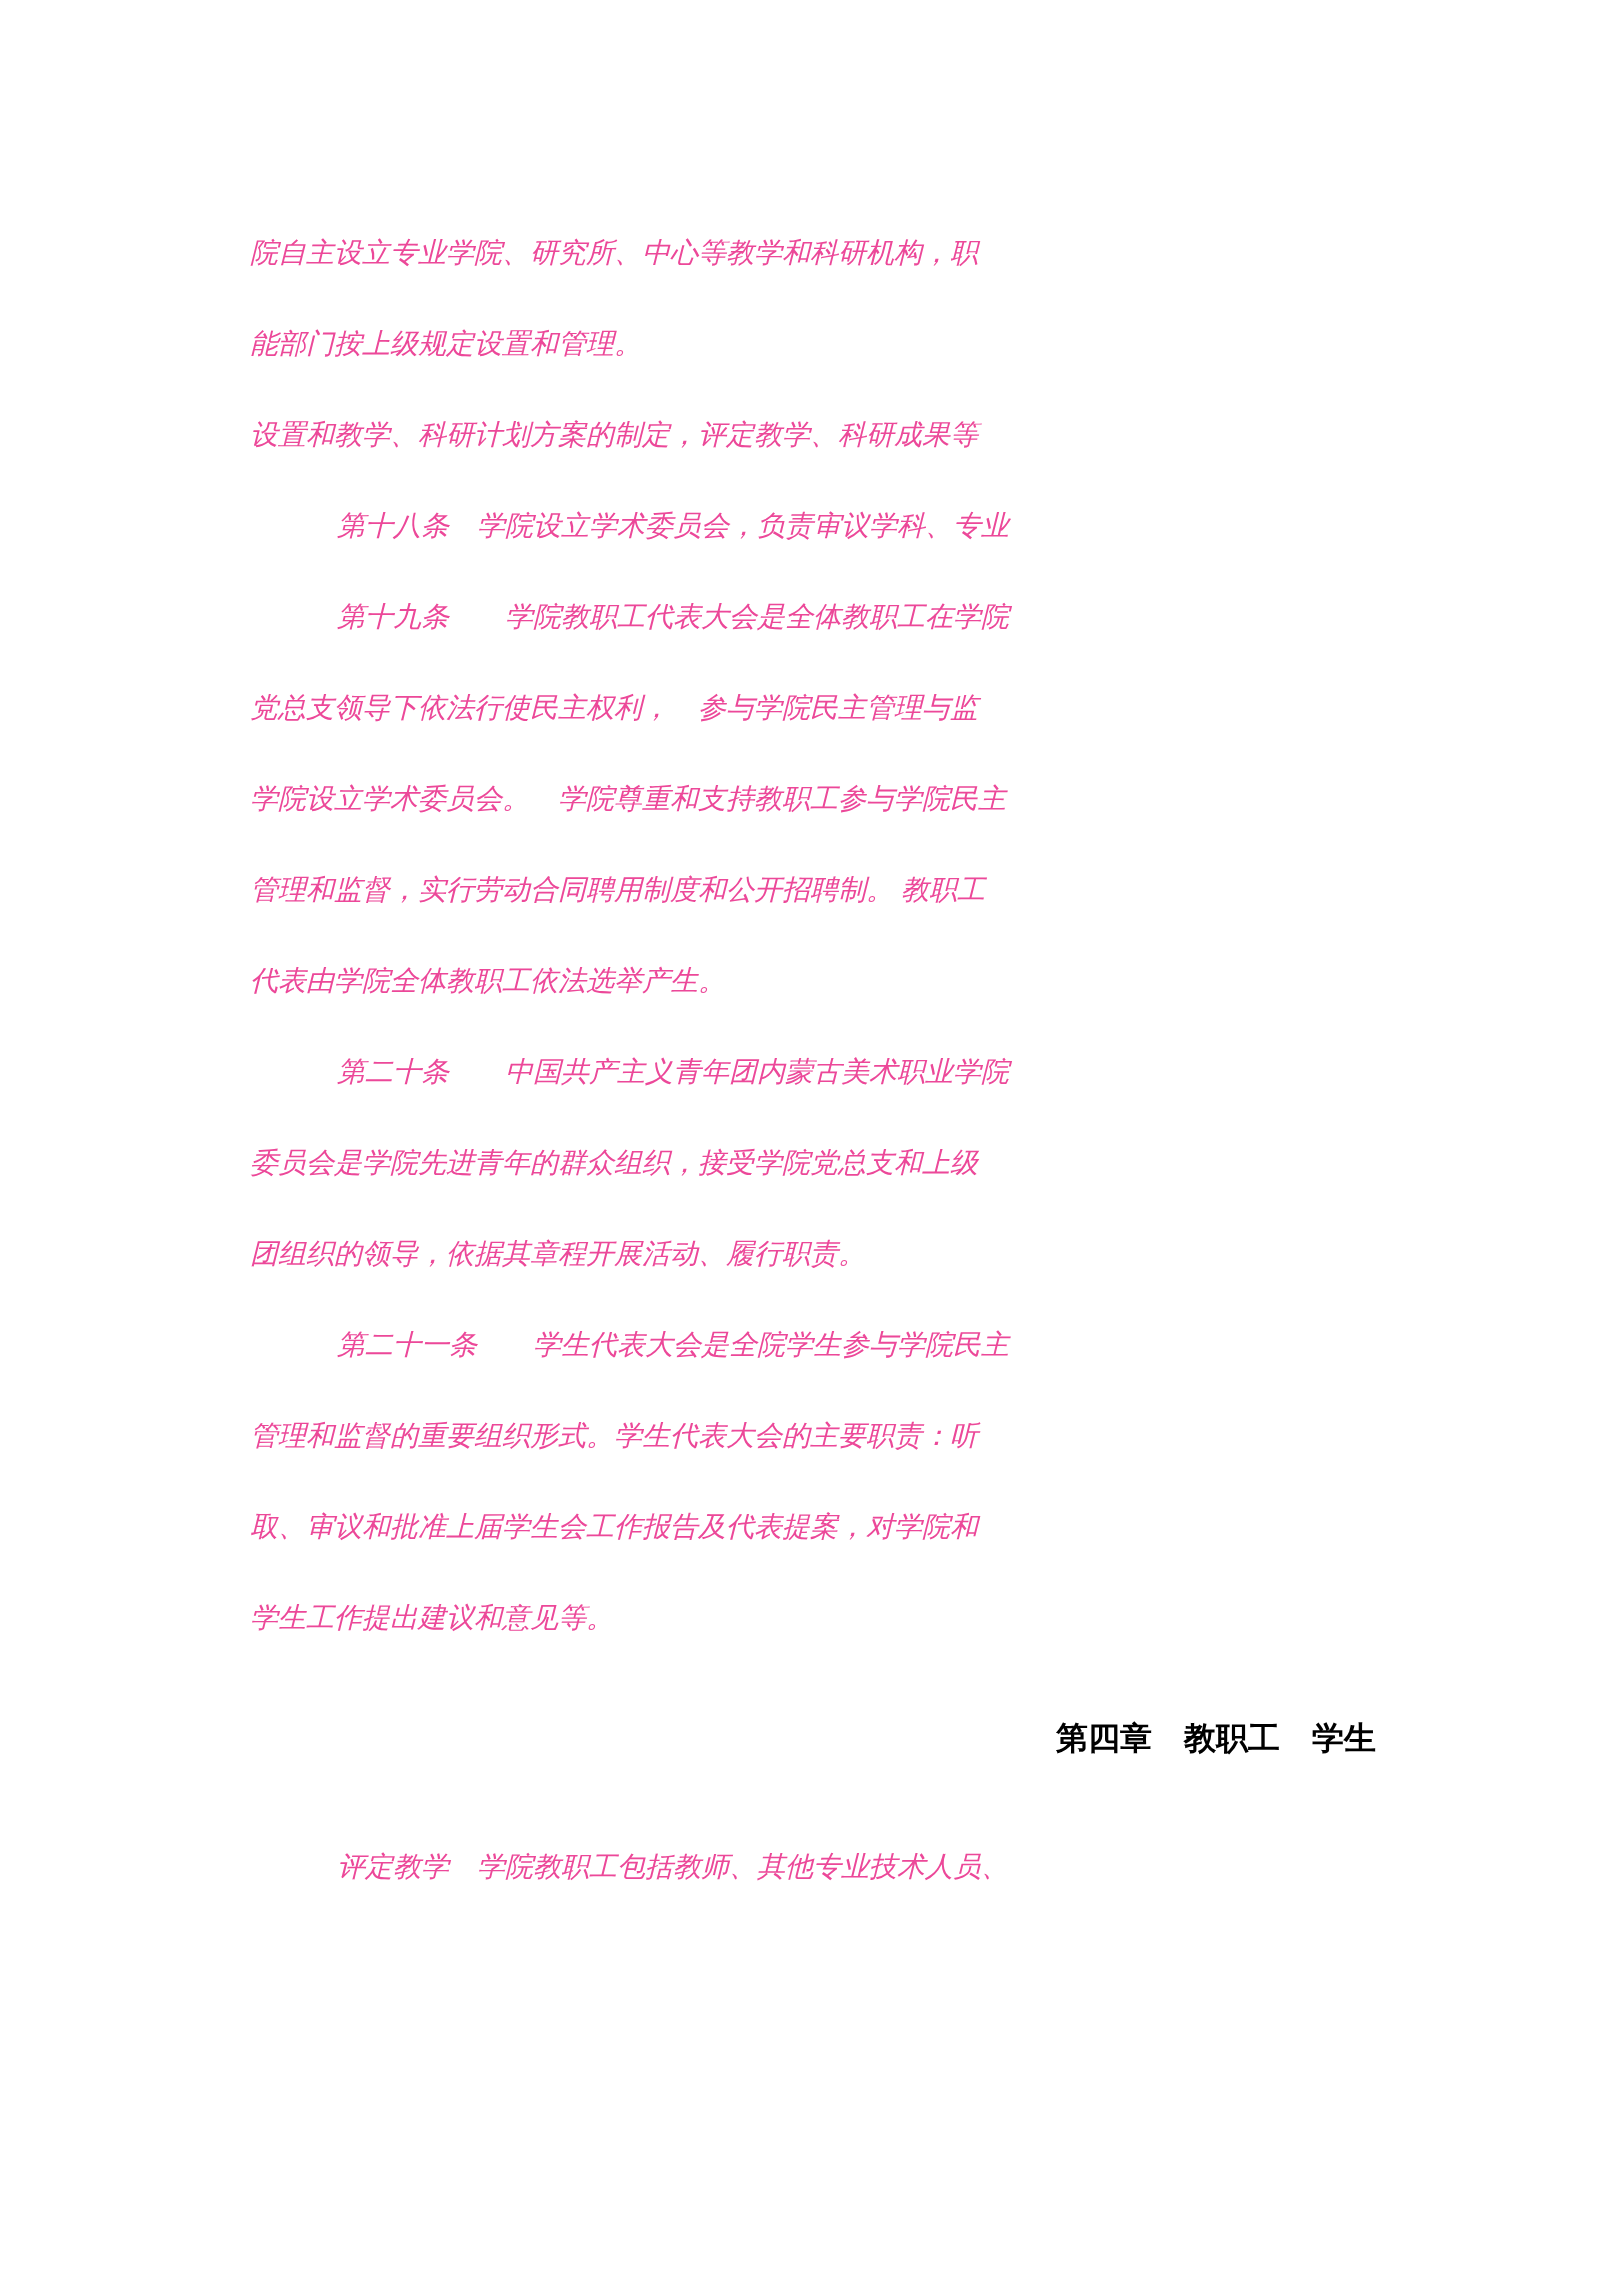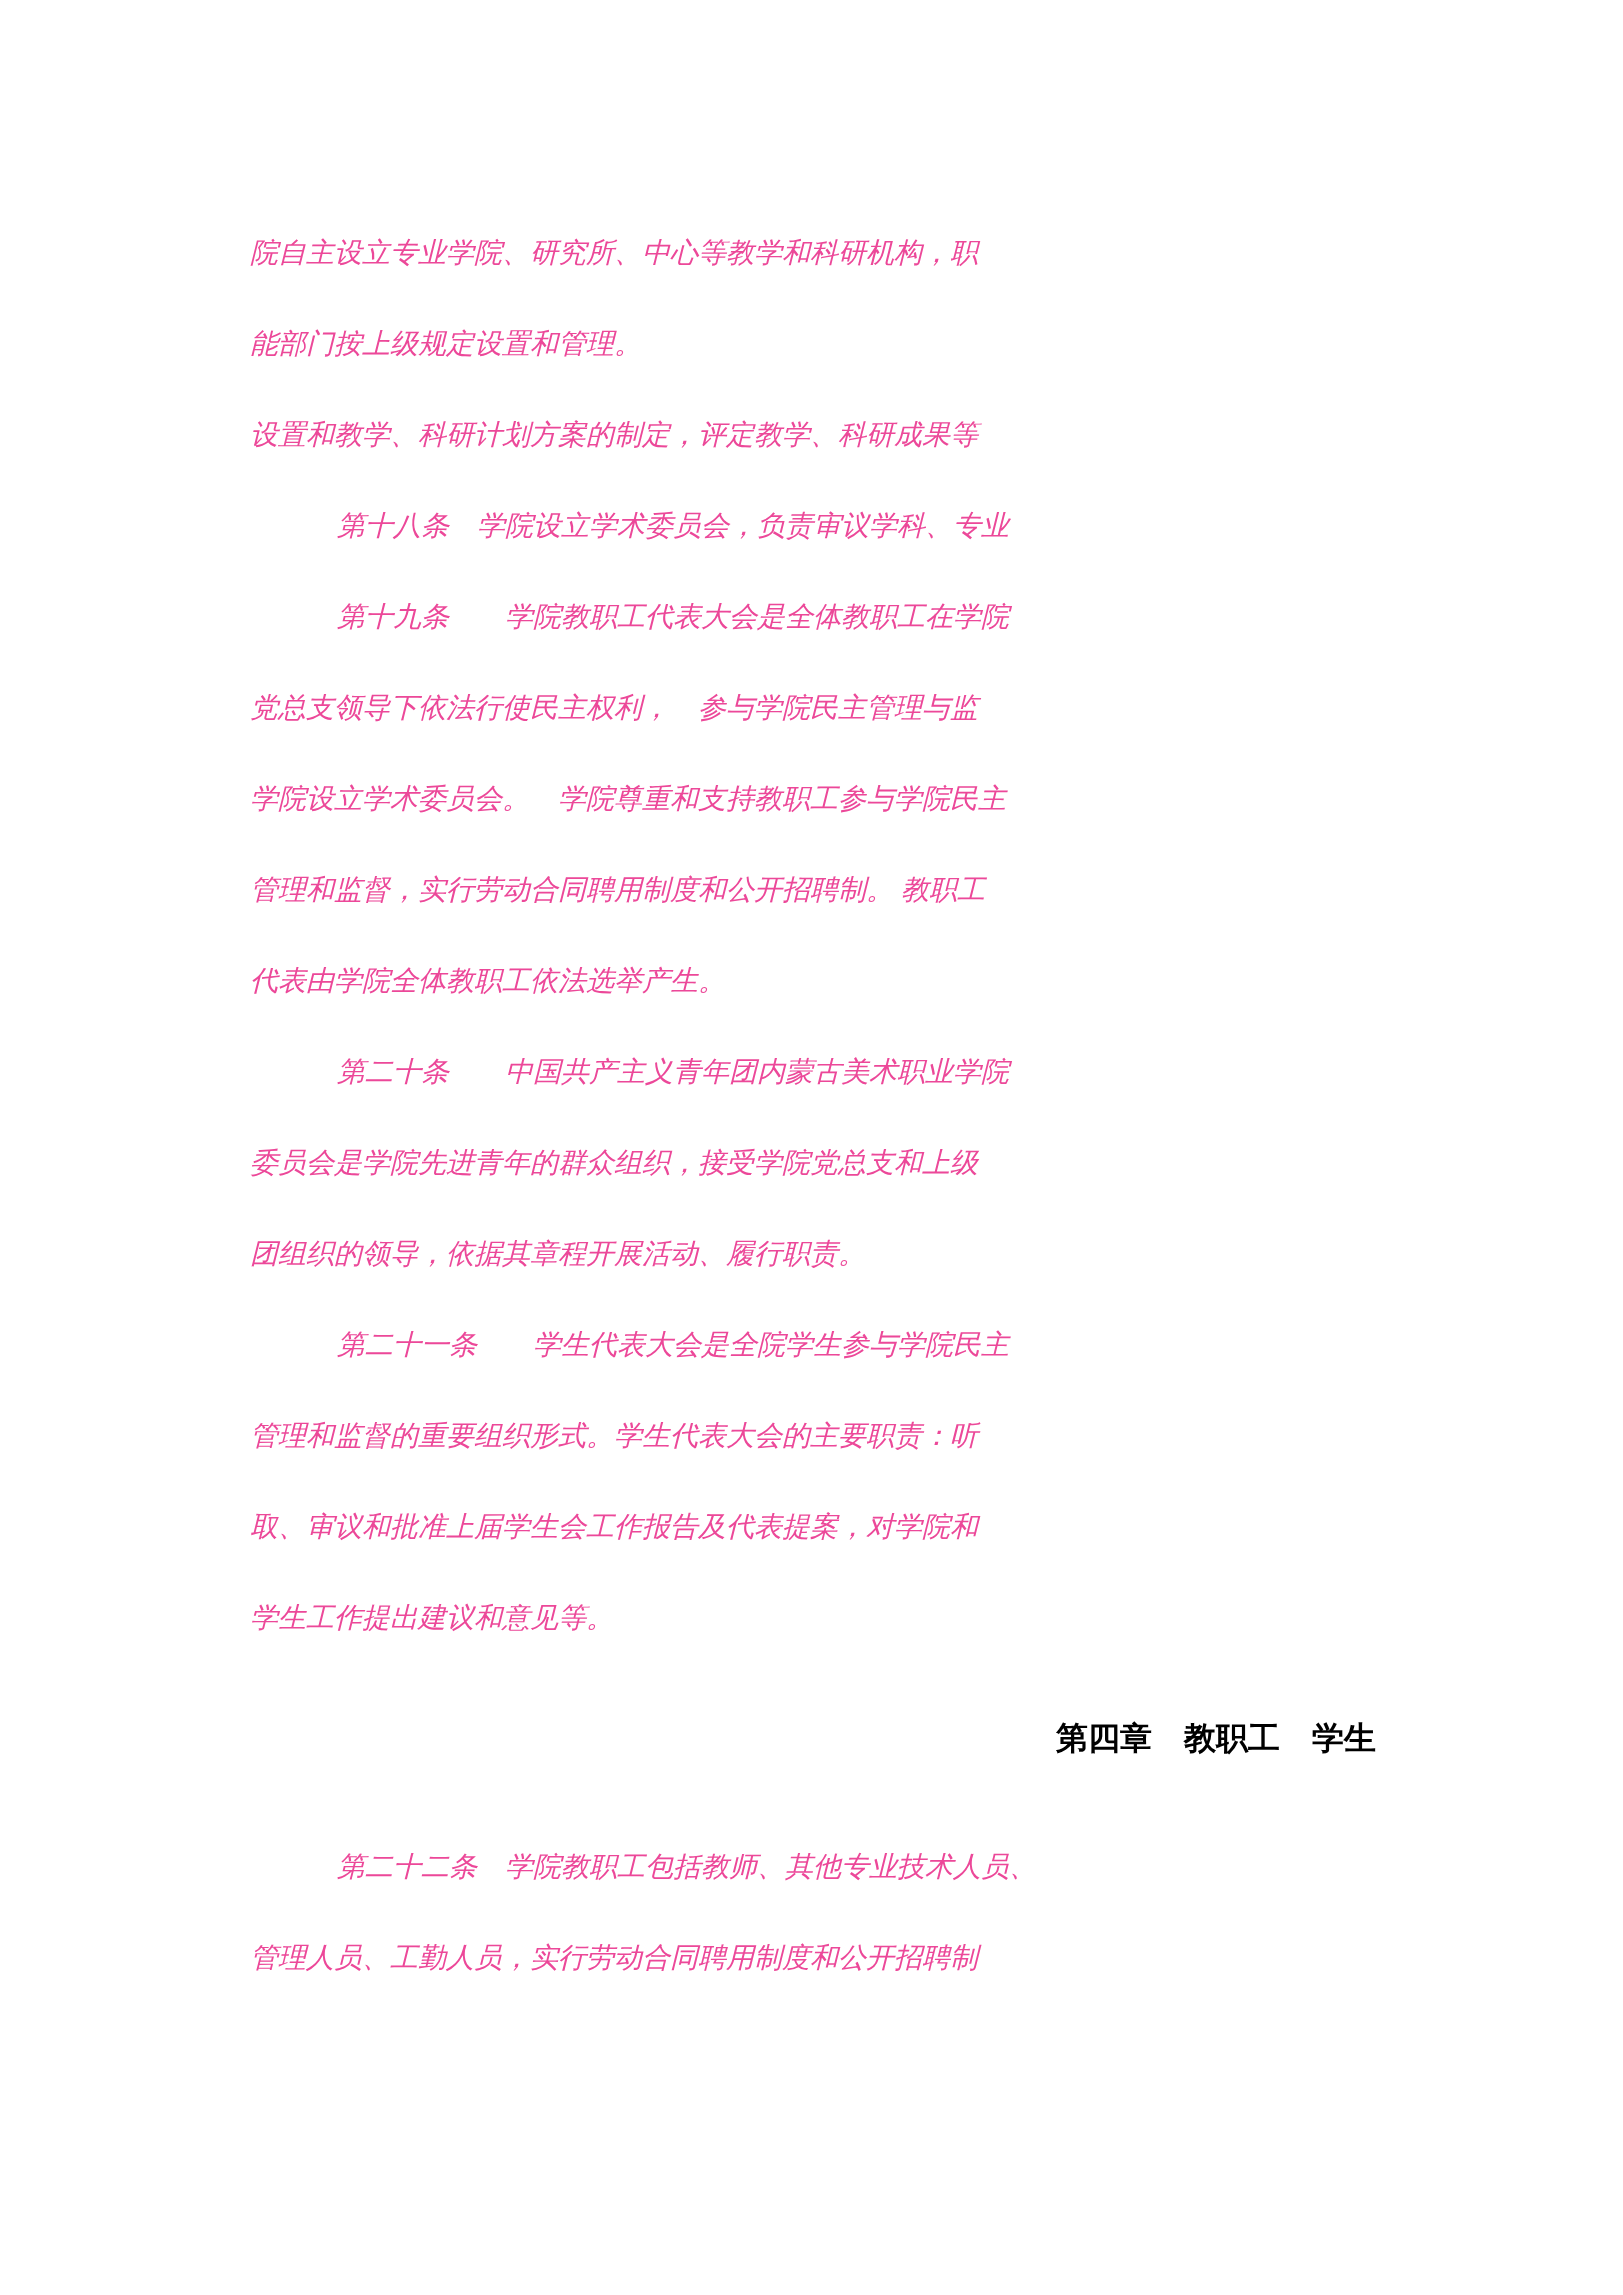--- a/index.html
+++ b/index.html
@@ -59,7 +59,7 @@
   <div class="bodyline">取、审议和批准上届学生会工作报告及代表提案，对学院和</div>
   <div class="bodyline">学生工作提出建议和意见等。</div>
   <div class="chapter">第四章　教职工　学生</div>
-  <div class="bodyline indent">第二十二条　学院教职工包括教师、其他专业技术人员、</div>
+  <div class="bodyline indent">评定教学　学院教职工包括教师、其他专业技术人员、</div>
   <div class="bodyline">管理人员、工勤人员，实行劳动合同聘用制度和公开招聘制</div>
 </div>
 

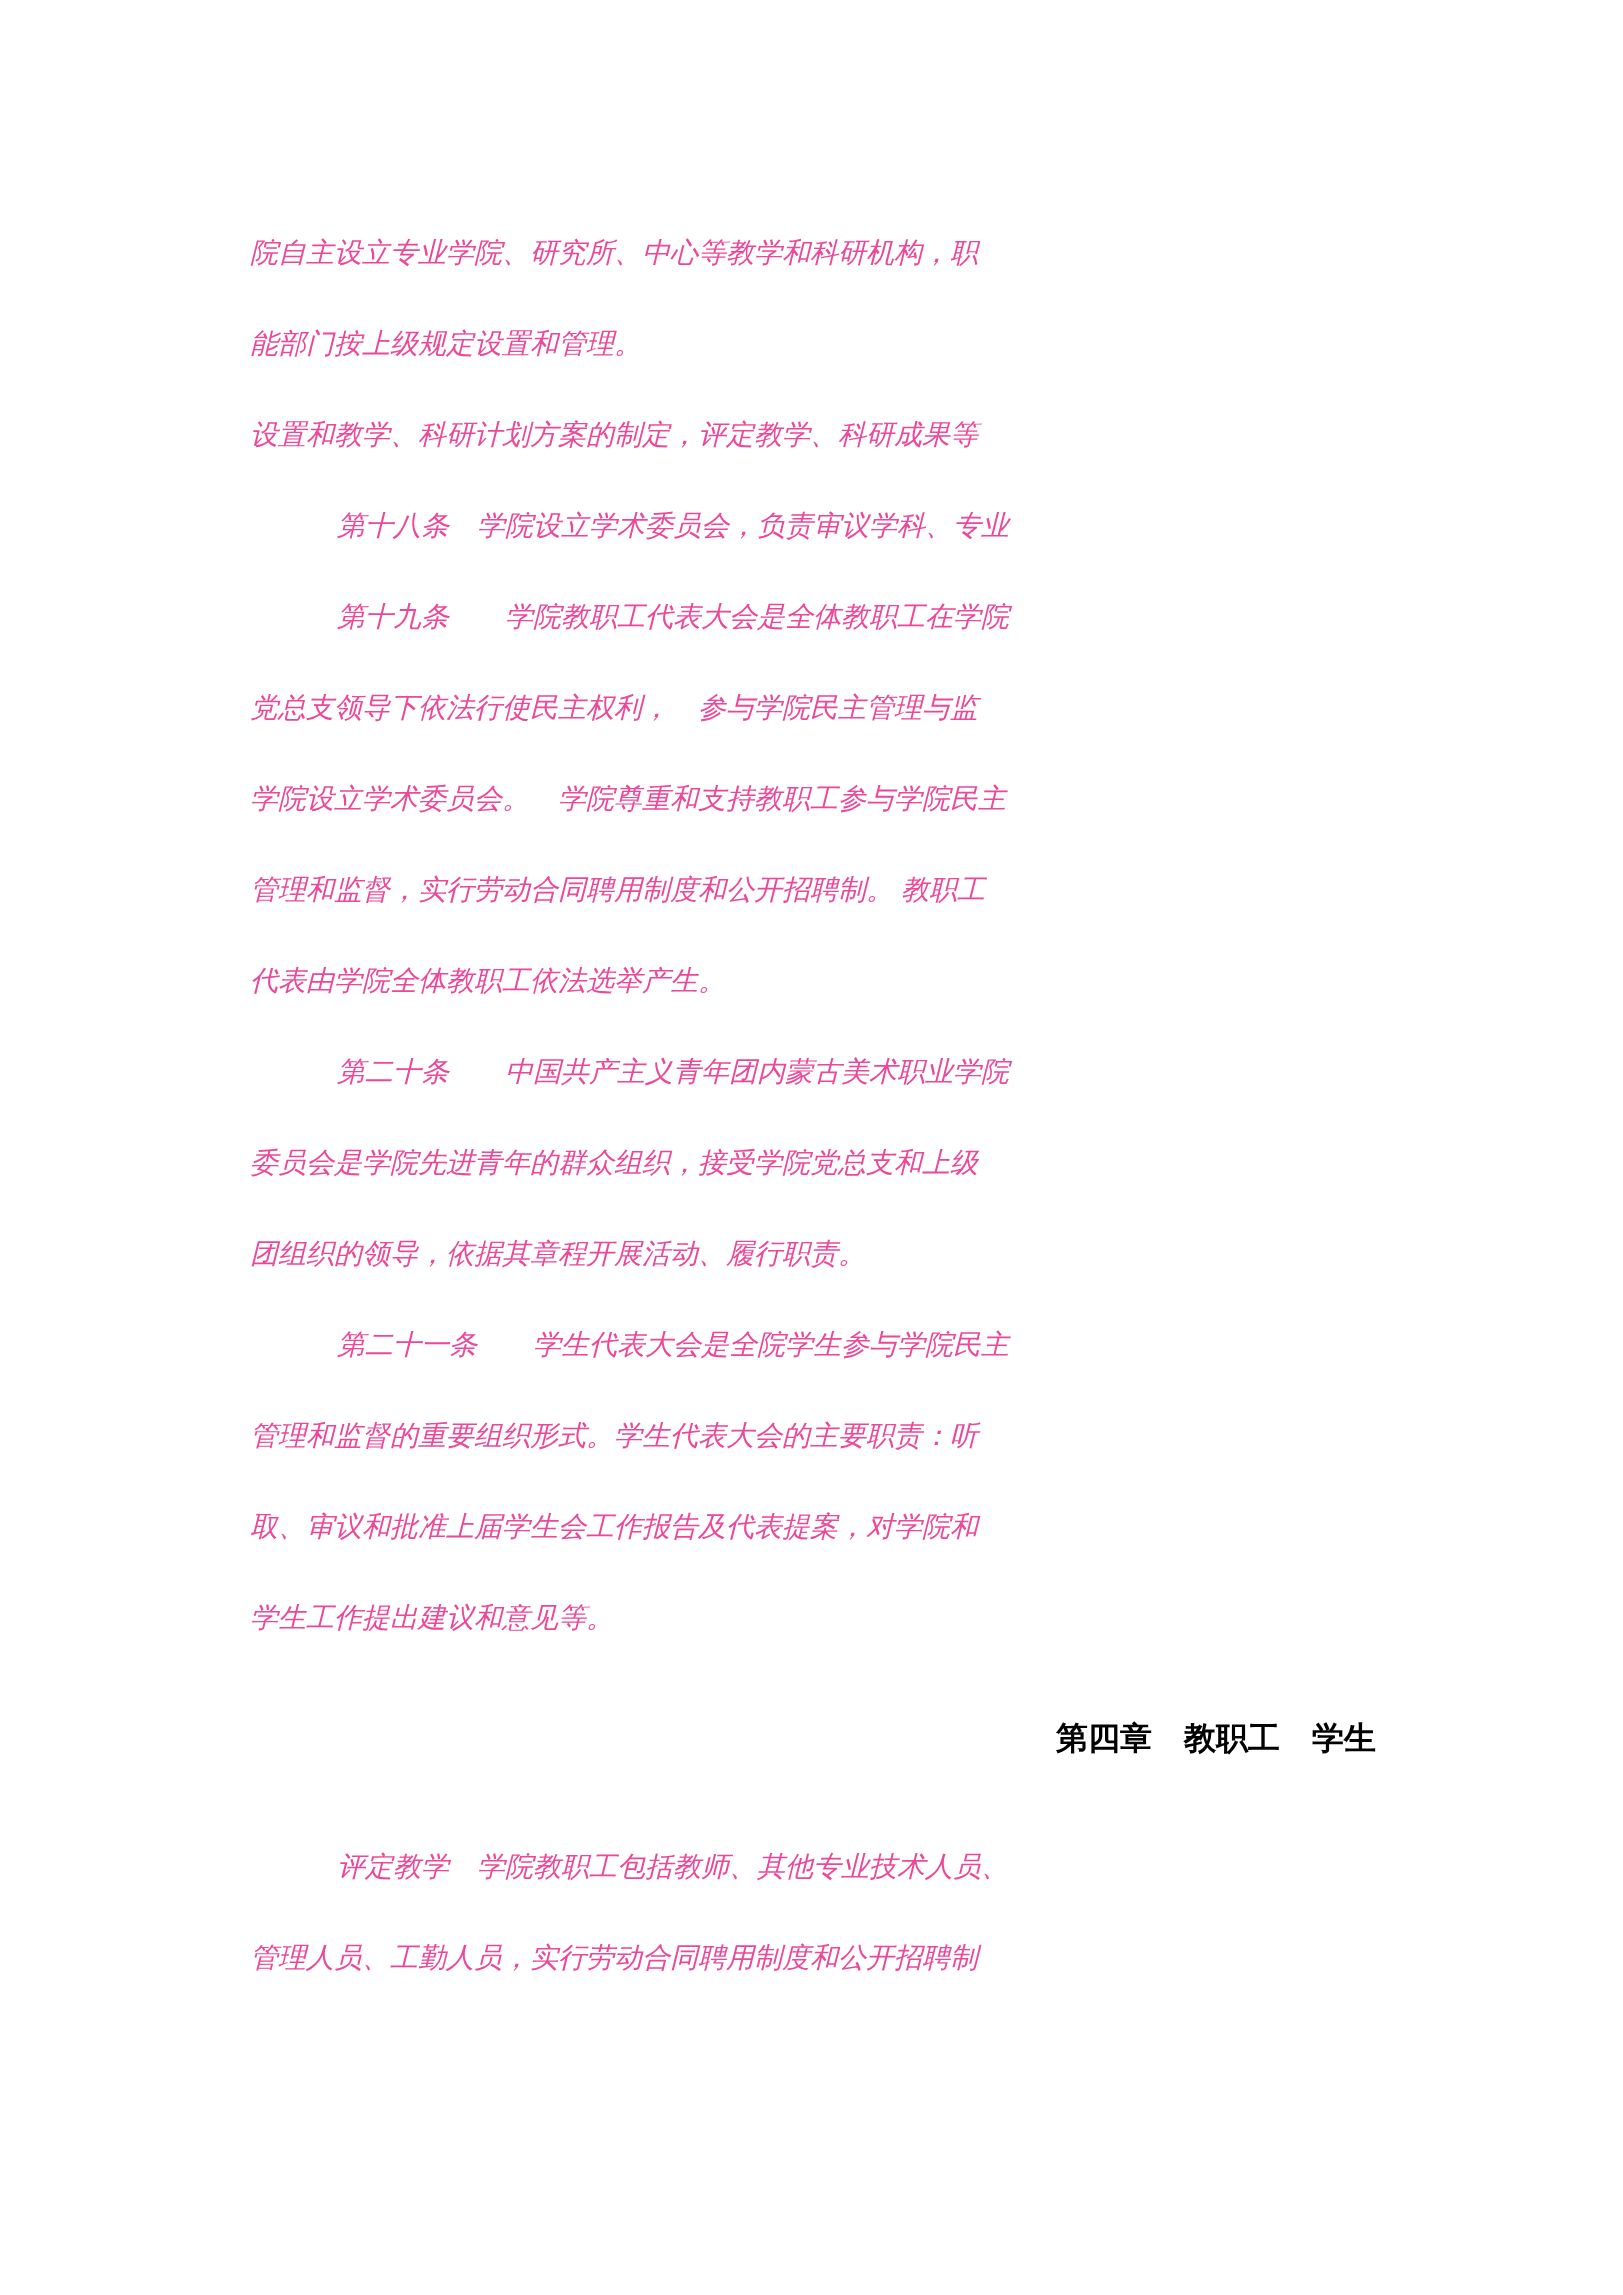--- a/index.html
+++ b/index.html
@@ -60,7 +60,6 @@
   <div class="bodyline">学生工作提出建议和意见等。</div>
   <div class="chapter">第四章　教职工　学生</div>
   <div class="bodyline indent">评定教学　学院教职工包括教师、其他专业技术人员、</div>
-  <div class="bodyline">管理人员、工勤人员，实行劳动合同聘用制度和公开招聘制</div>
 </div>
 
 

